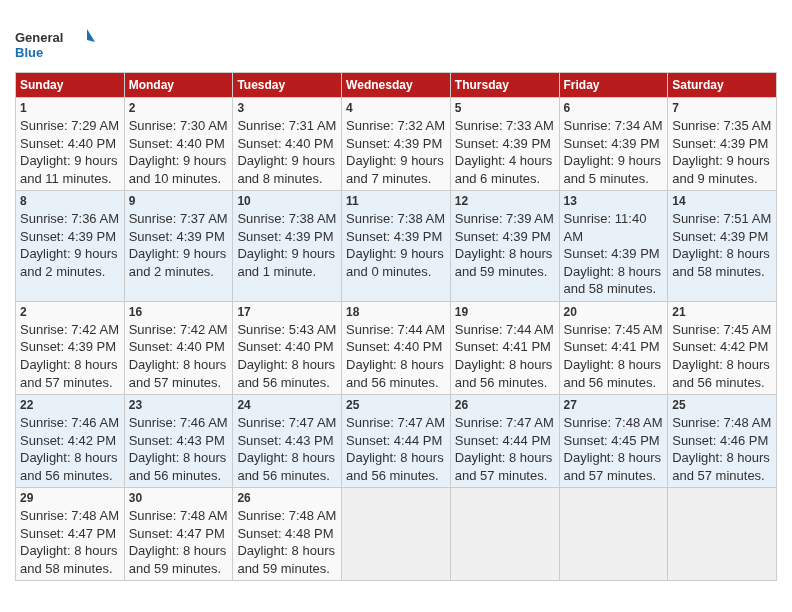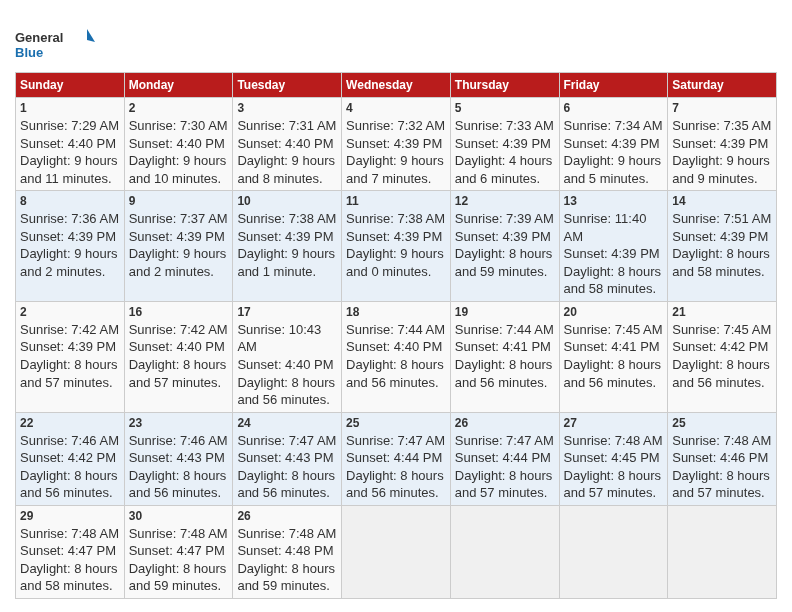--- a/index.html
+++ b/index.html
@@ -248,7 +248,7 @@
           <td>
           <span class="day-num">17</span>
           <div class="day-info">
-            <span>Sunrise: 10:43 AM</span><br>
+            <span>Sunrise: 5:43 AM</span><br>
             <span>Sunset: 4:40 PM</span><br>
             <span>Daylight: 8 hours and 56 minutes.</span>
           </div>

